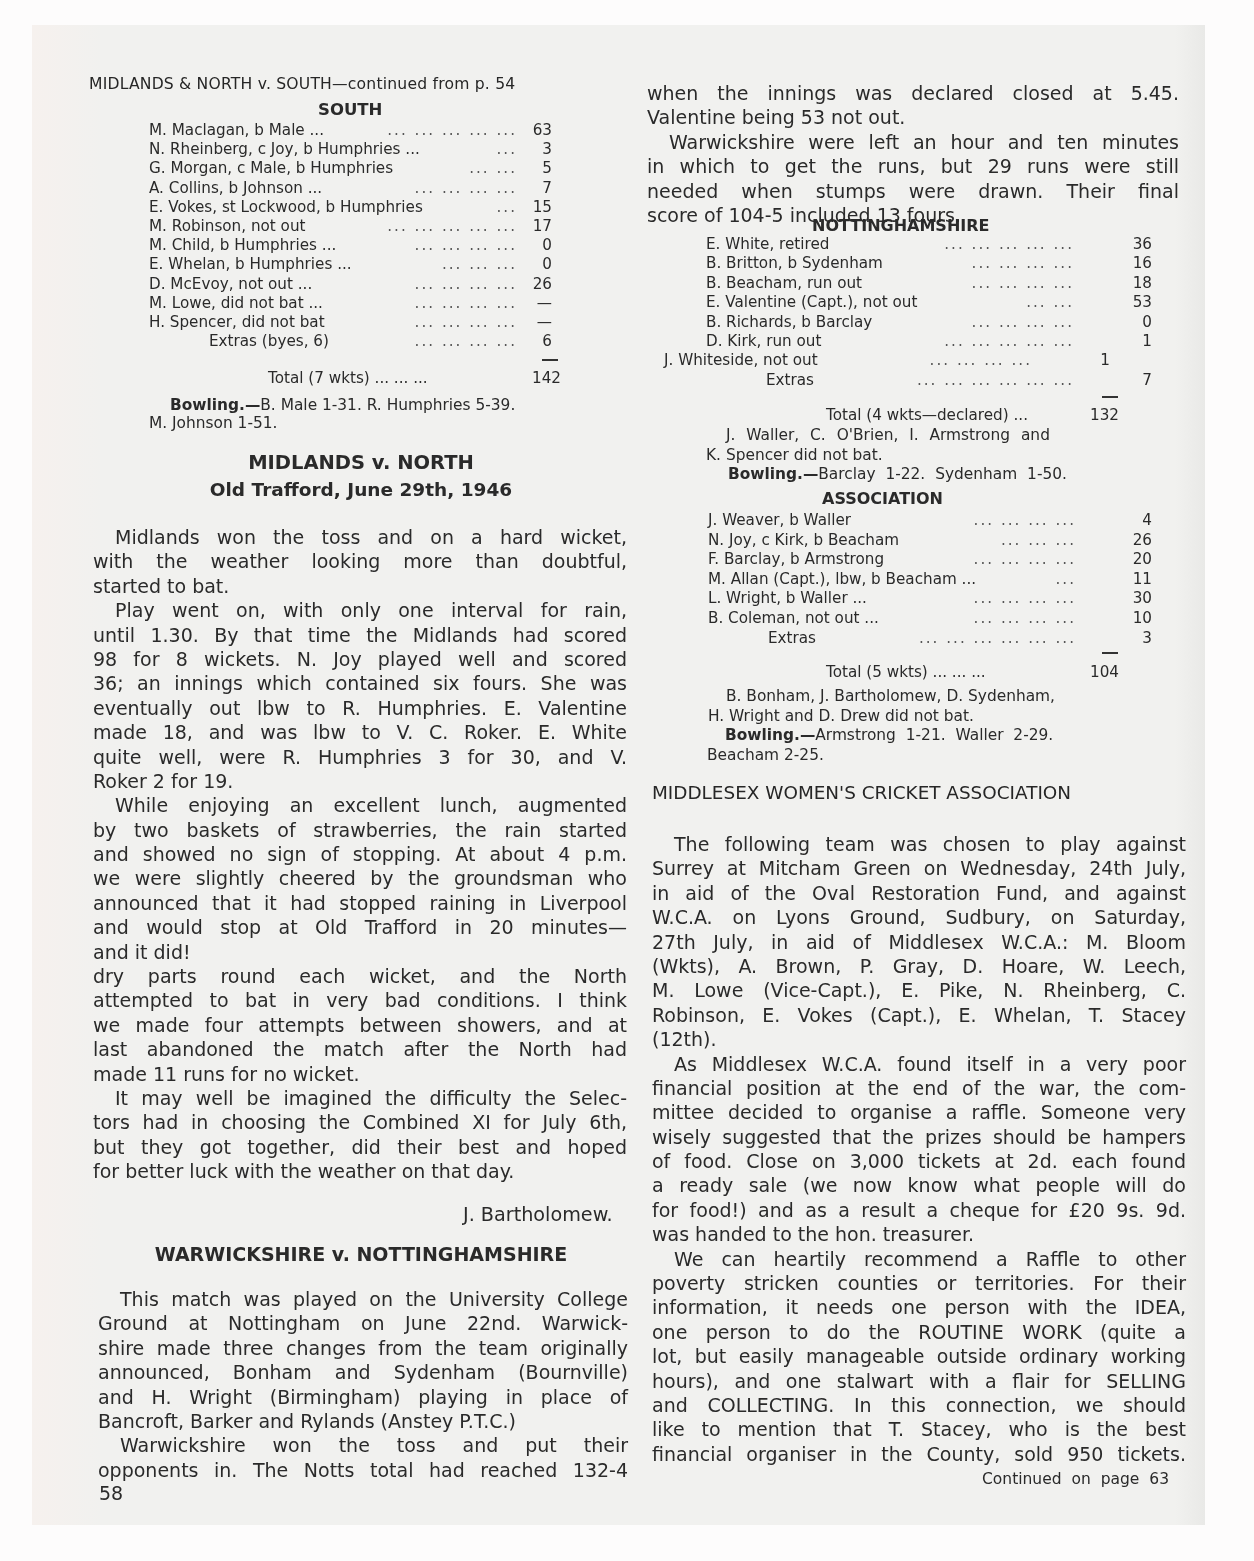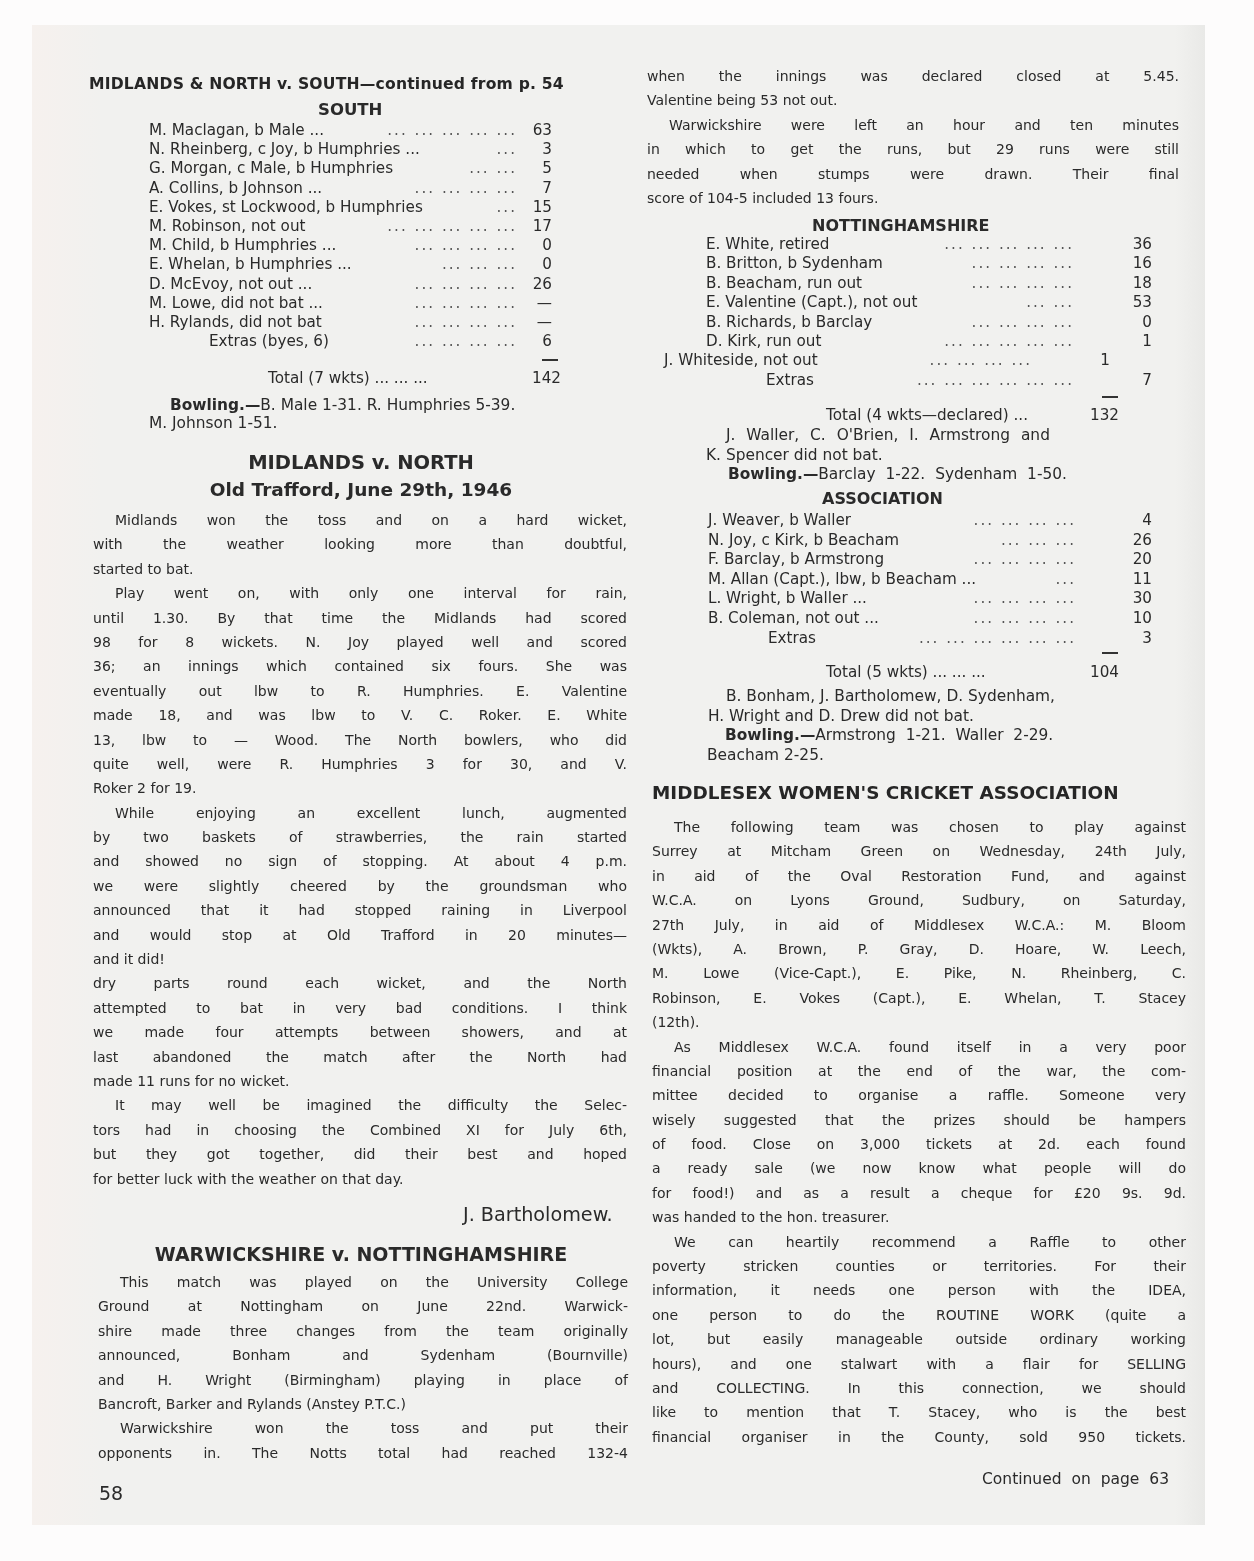--- a/index.html
+++ b/index.html
@@ -21,7 +21,7 @@
   }
   .abs { position: absolute; white-space: nowrap; }
 
-  .section-head { font-weight: bold; color: #262626; text-align: center; }
+  .section-head { font-weight: normal; color: #262626; text-align: center; }
   .main-head { font-size: 15.5px; letter-spacing: 0.2px; }
   .team-head { font-size: 16px; text-align: center; font-weight: bold; }
   .mid-head { font-size: 19.5px; text-align: center; font-weight: bold; }

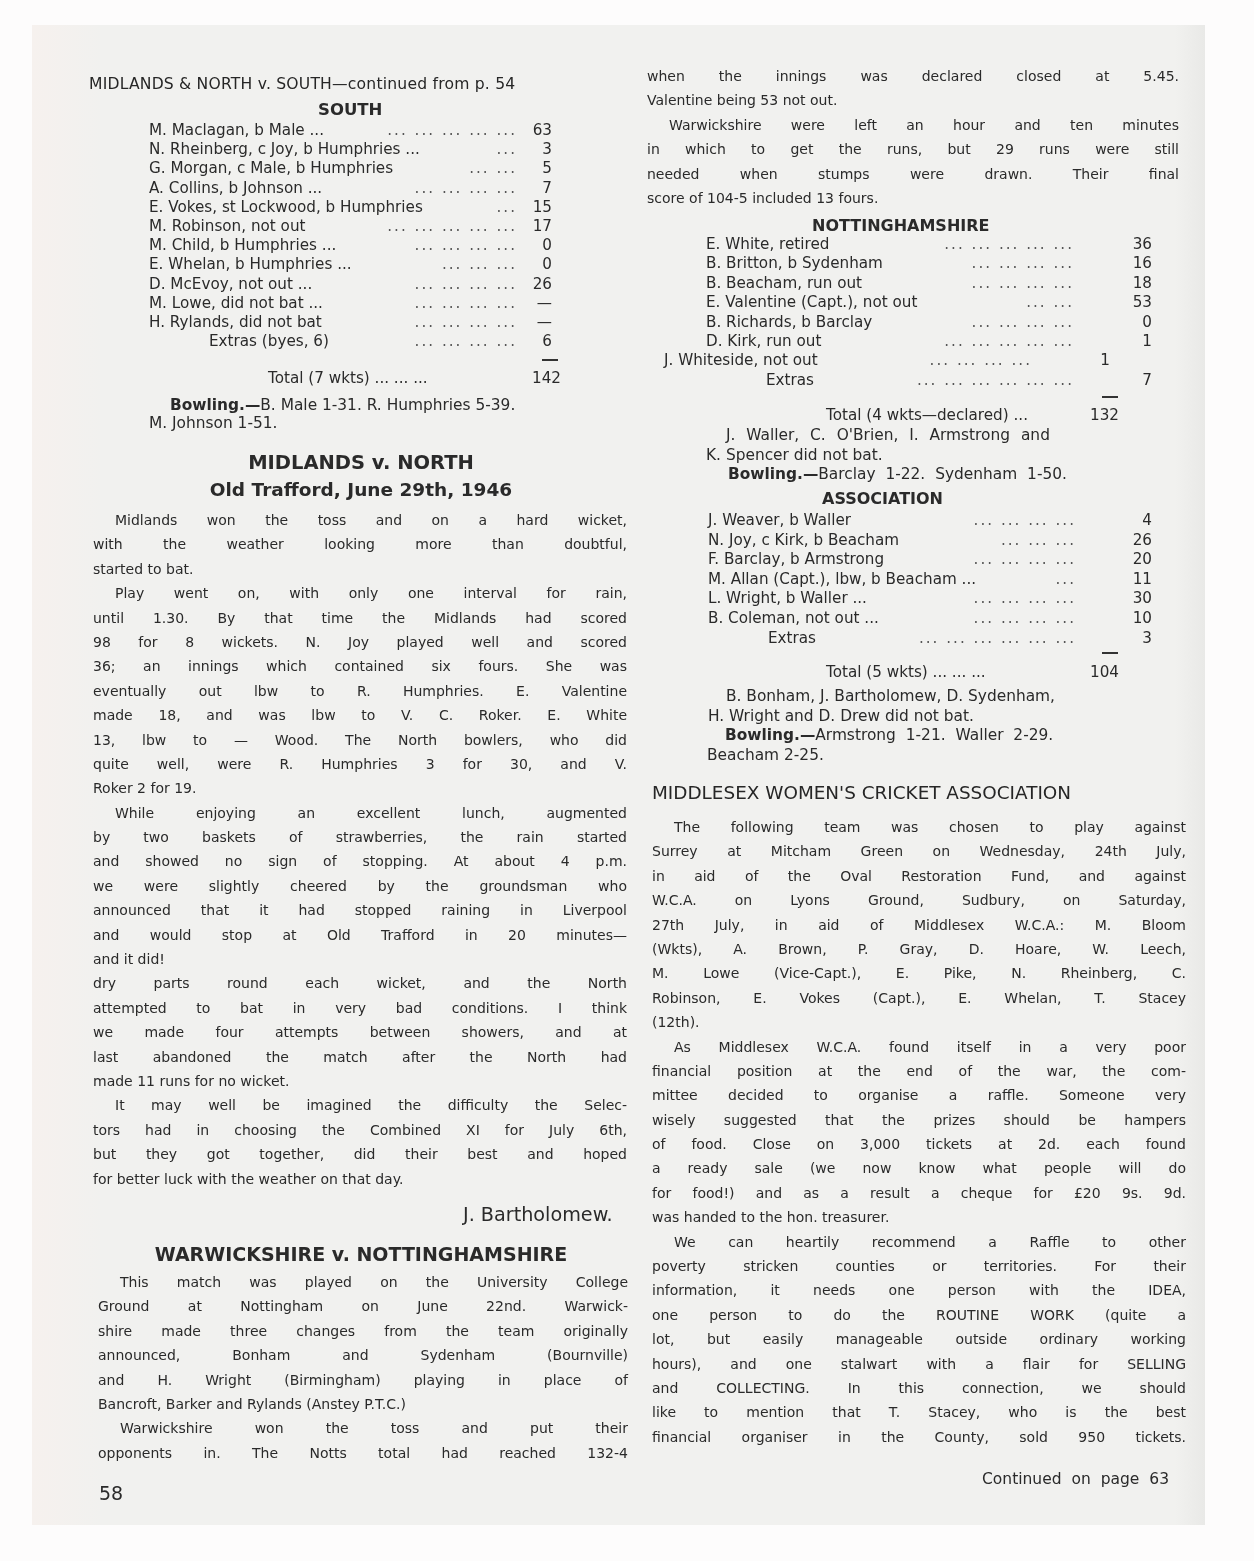--- a/index.html
+++ b/index.html
@@ -32,7 +32,7 @@
   .score-row .dots { position: absolute; white-space: nowrap; letter-spacing: 2px; color: #555; }
   .score-row .runs { position: absolute; text-align: right; width: 40px; }
 
-  .para { font-size: 14px; line-height: 24.4px; text-align: justify; }
+  .para { font-size: 19px; line-height: 24.4px; text-align: justify; margin-top: 17px; }
   .para .line { display: block; height: 24.4px; white-space: nowrap; text-align-last: justify; }
   .para .line.last { text-align-last: left; }
   .bold { font-weight: bold; }

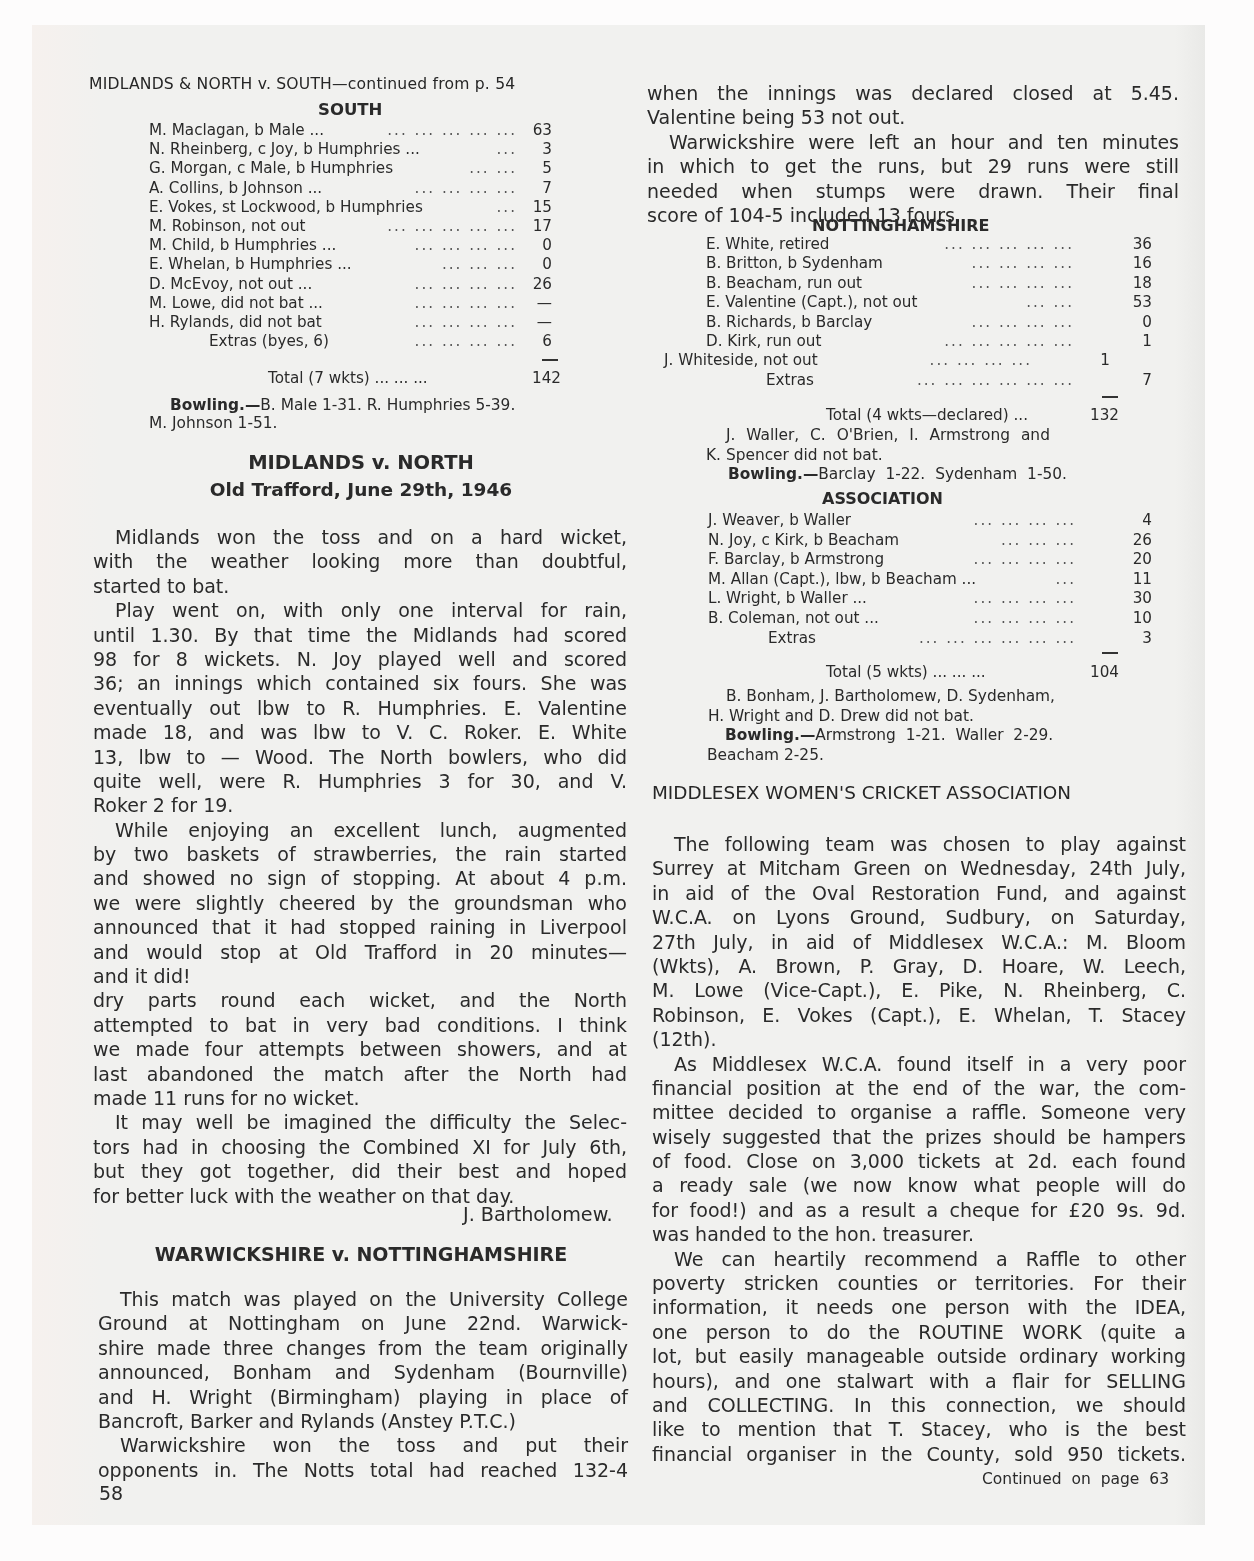--- a/index.html
+++ b/index.html
@@ -99,7 +99,7 @@
         <span class="runs" style="left: 363px;">—</span>
       </div>
       <div class="score-row" style="left: 149px; top: 312px; width: 430px;">
-        <span class="name">H. Rylands, did not bat</span>
+        <span class="name">H. Spencer, did not bat</span>
         <span class="dots" style="right: 62px;">... ... ... ...</span>
         <span class="runs" style="left: 363px;">—</span>
       </div>

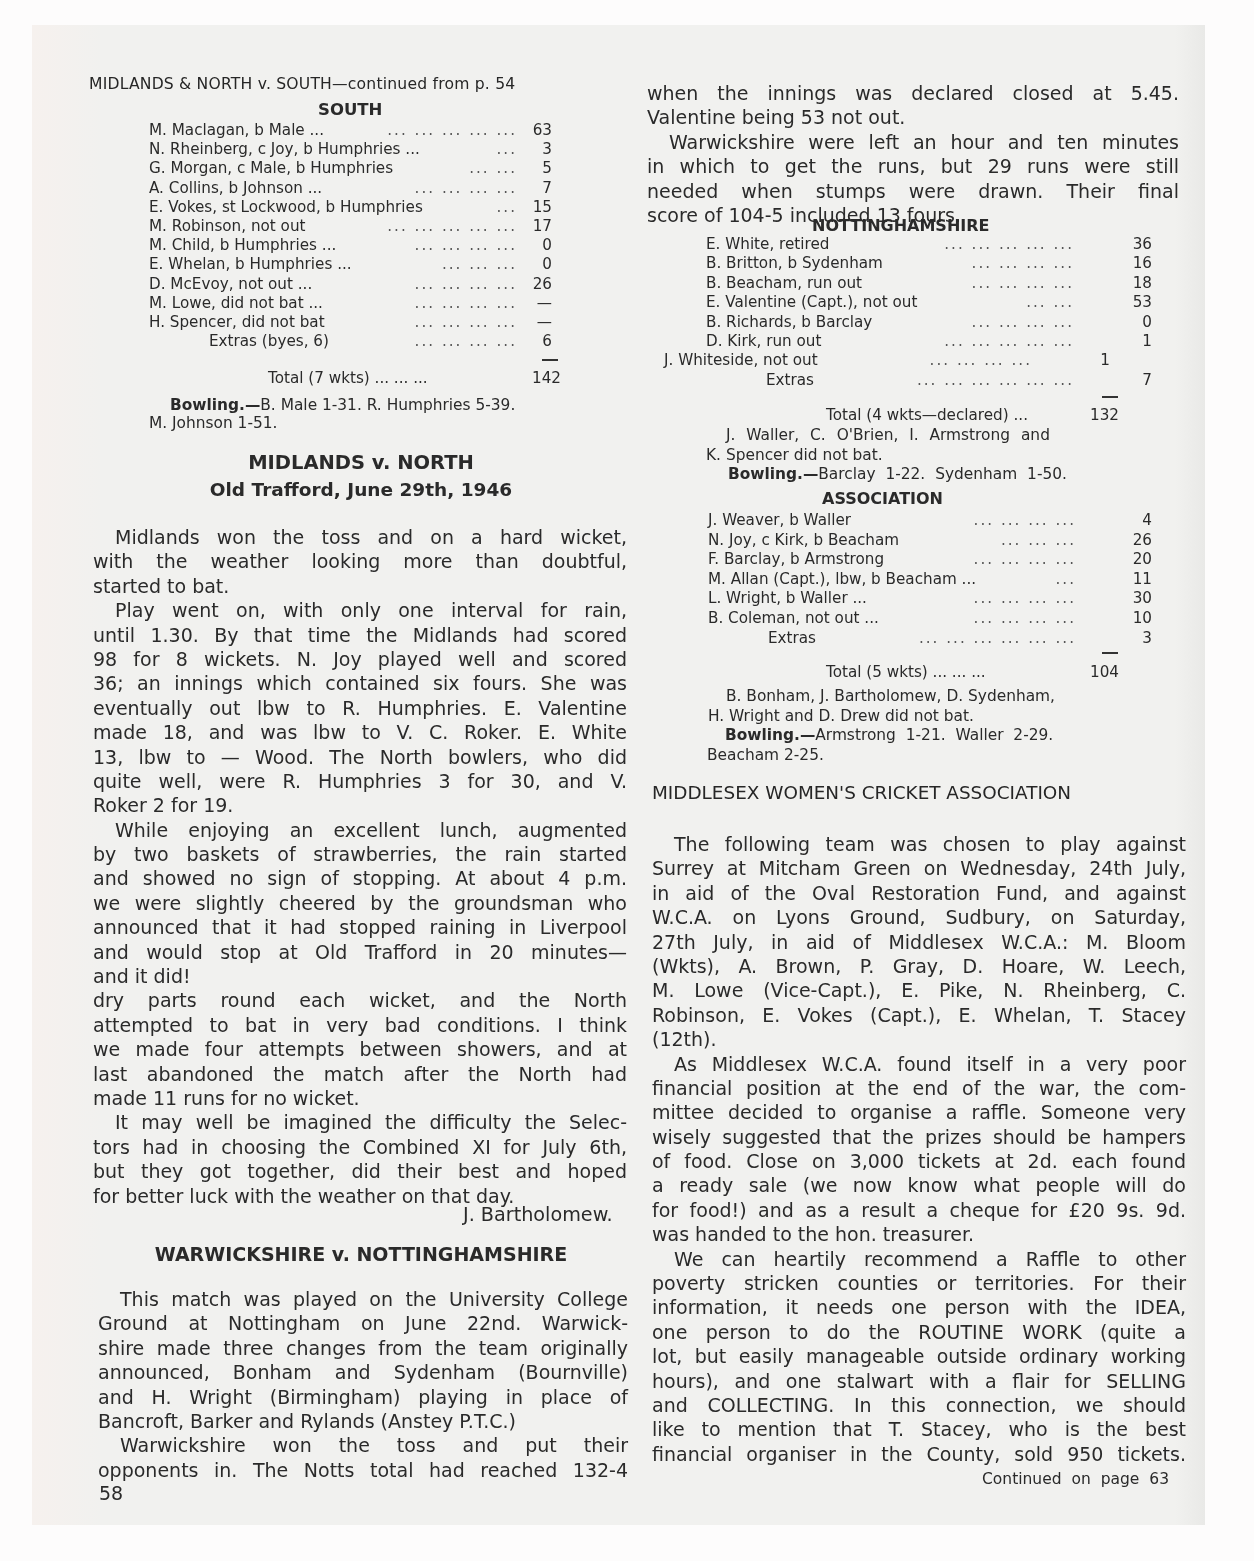--- a/index.html
+++ b/index.html
@@ -133,7 +133,6 @@
       <span class="line">36; an innings which contained six fours.  She was</span>
       <span class="line">eventually out lbw to R. Humphries.  E. Valentine</span>
       <span class="line">made 18, and was lbw to V. C. Roker.  E. White</span>
-      <span class="line">13, lbw to — Wood.  The North bowlers, who did</span>
       <span class="line">quite well, were R. Humphries 3 for 30, and V.</span>
       <span class="line last">Roker 2 for 19.</span>
       <span class="line" style="padding-left: 22px;">While enjoying an excellent lunch, augmented</span>

